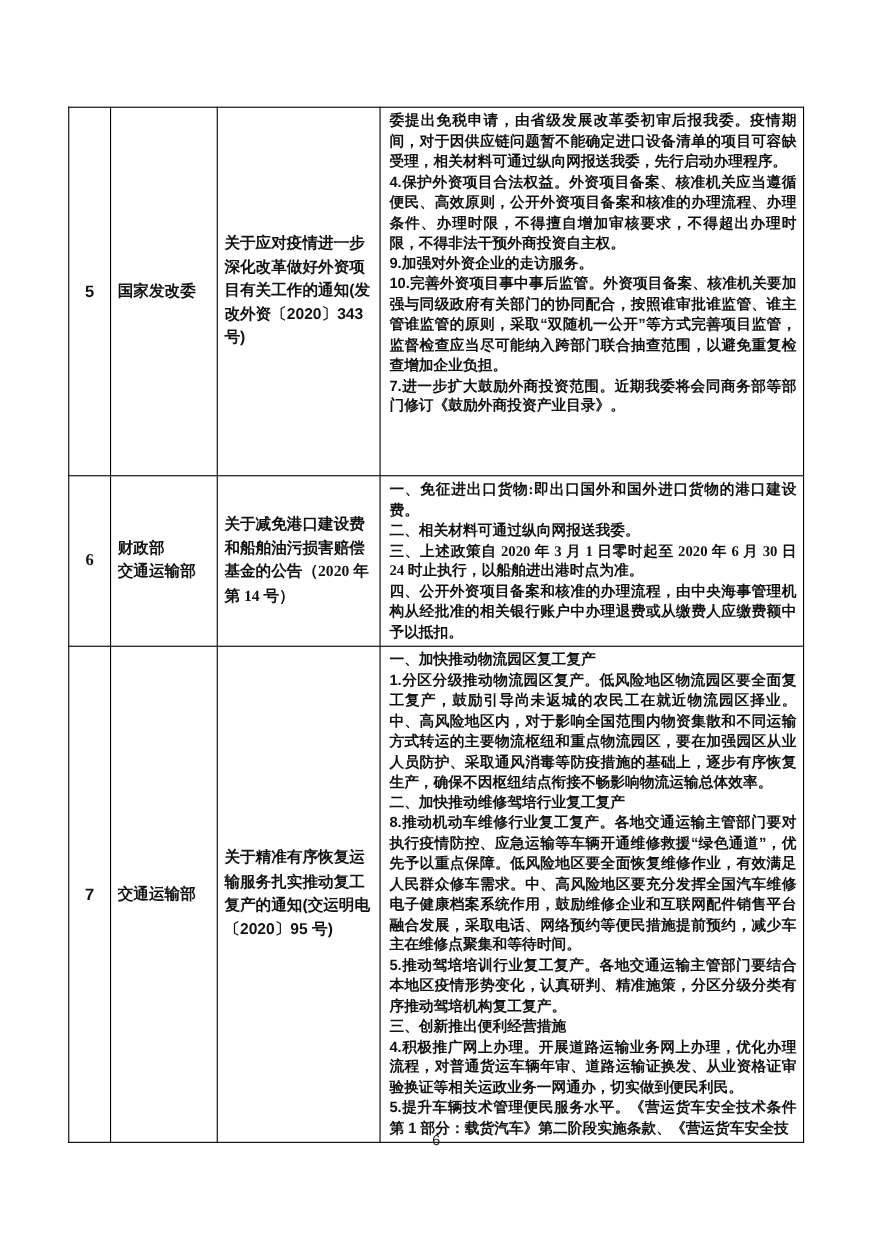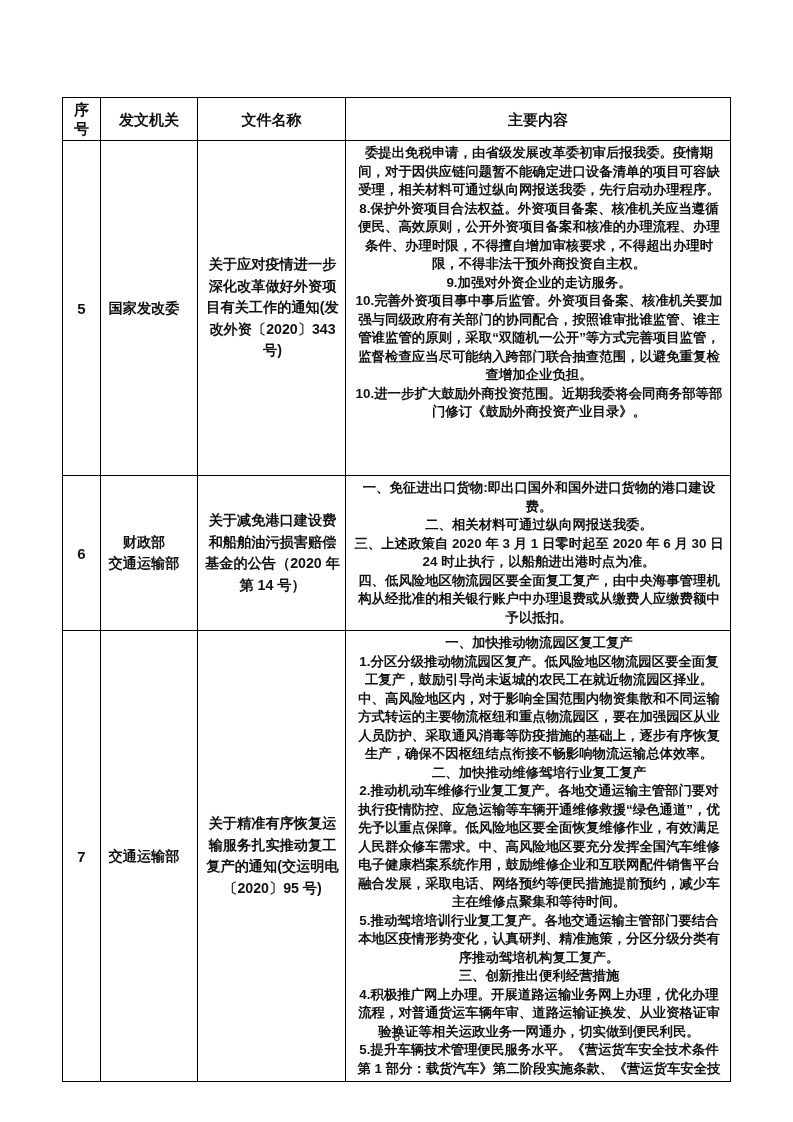--- a/index.html
+++ b/index.html
@@ -103,12 +103,6 @@
       </colgroup>
 
     <tbody>
-        <tr class="hdr">
-      <td class="hdr-narrow"><span>序号</span></td>
-      <td>发文机关</td>
-      <td>文件名称</td>
-      <td>主要内容</td>
-    </tr>
 
     <tr class="row5">
       <td class="num-cell">5</td>

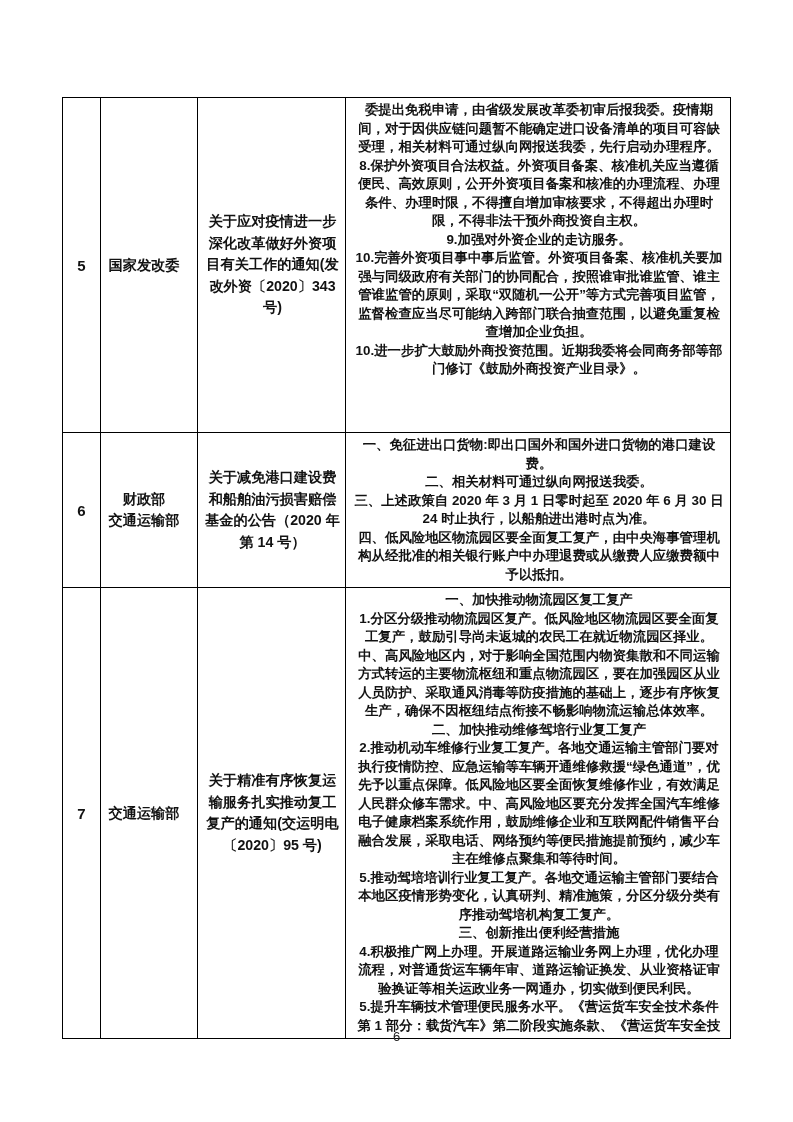--- a/index.html
+++ b/index.html
@@ -112,7 +112,7 @@
       <td class="title-cell">关于应对疫情进一步深化改革做好外资项目有关工作的通知(发改外资〔2020〕343 号)</td>
       <td class="content-cell">
         <p>委提出免税申请，由省级发展改革委初审后报我委。疫情期间，对于因供应链问题暂不能确定进口设备清单的项目可容缺受理，相关材料可通过纵向网报送我委，先行启动办理程序。</p>
-        <p>8.保护外资项目合法权益。外资项目备案、核准机关应当遵循便民、高效原则，公开外资项目备案和核准的办理流程、办理条件、办理时限，不得擅自增加审核要求，不得超出办理时限，不得非法干预外商投资自主权。</p>
+        <p>4.保护外资项目合法权益。外资项目备案、核准机关应当遵循便民、高效原则，公开外资项目备案和核准的办理流程、办理条件、办理时限，不得擅自增加审核要求，不得超出办理时限，不得非法干预外商投资自主权。</p>
         <p>9.加强对外资企业的走访服务。</p>
         <p>10.完善外资项目事中事后监管。外资项目备案、核准机关要加强与同级政府有关部门的协同配合，按照谁审批谁监管、谁主管谁监管的原则，采取“双随机一公开”等方式完善项目监管，监督检查应当尽可能纳入跨部门联合抽查范围，以避免重复检查增加企业负担。</p>
         <p>10.进一步扩大鼓励外商投资范围。近期我委将会同商务部等部门修订《鼓励外商投资产业目录》。</p>

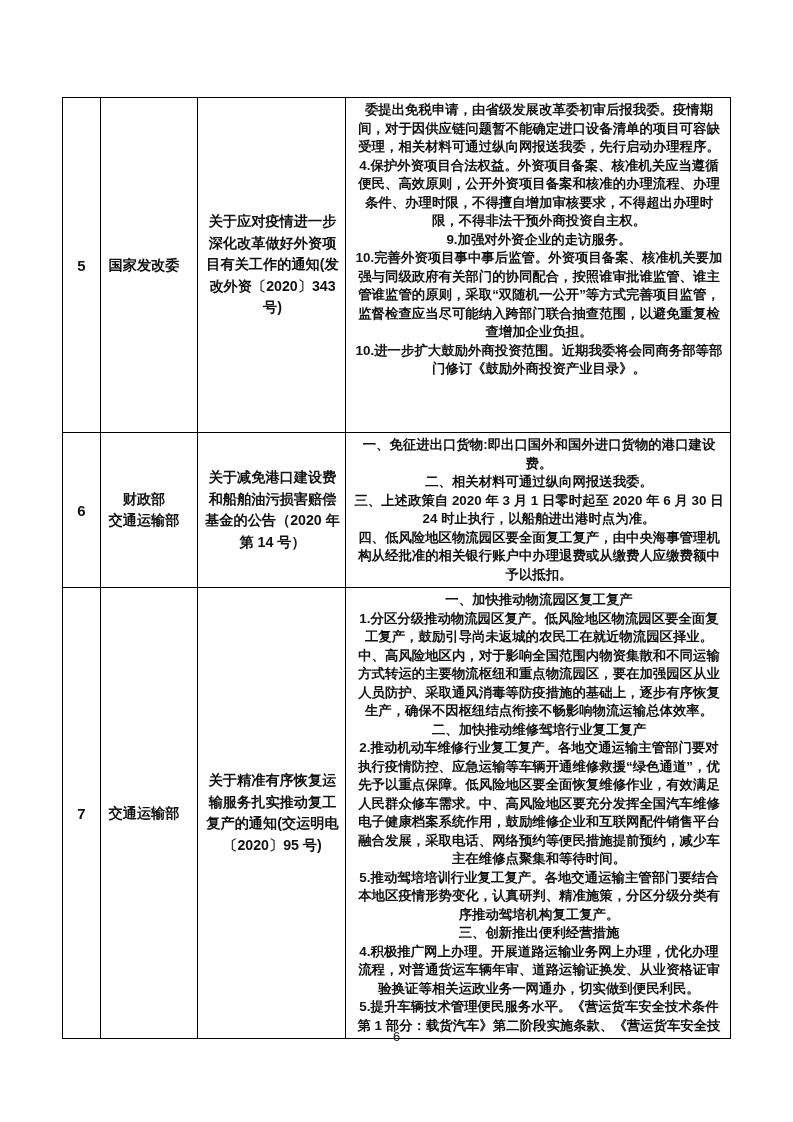--- a/index.html
+++ b/index.html
@@ -29,7 +29,6 @@
     border: 1.6px solid #000;
     box-sizing: border-box;
     overflow: hidden;
-    text-align: center;
   }
   tr.hdr td {
     height: 43px;

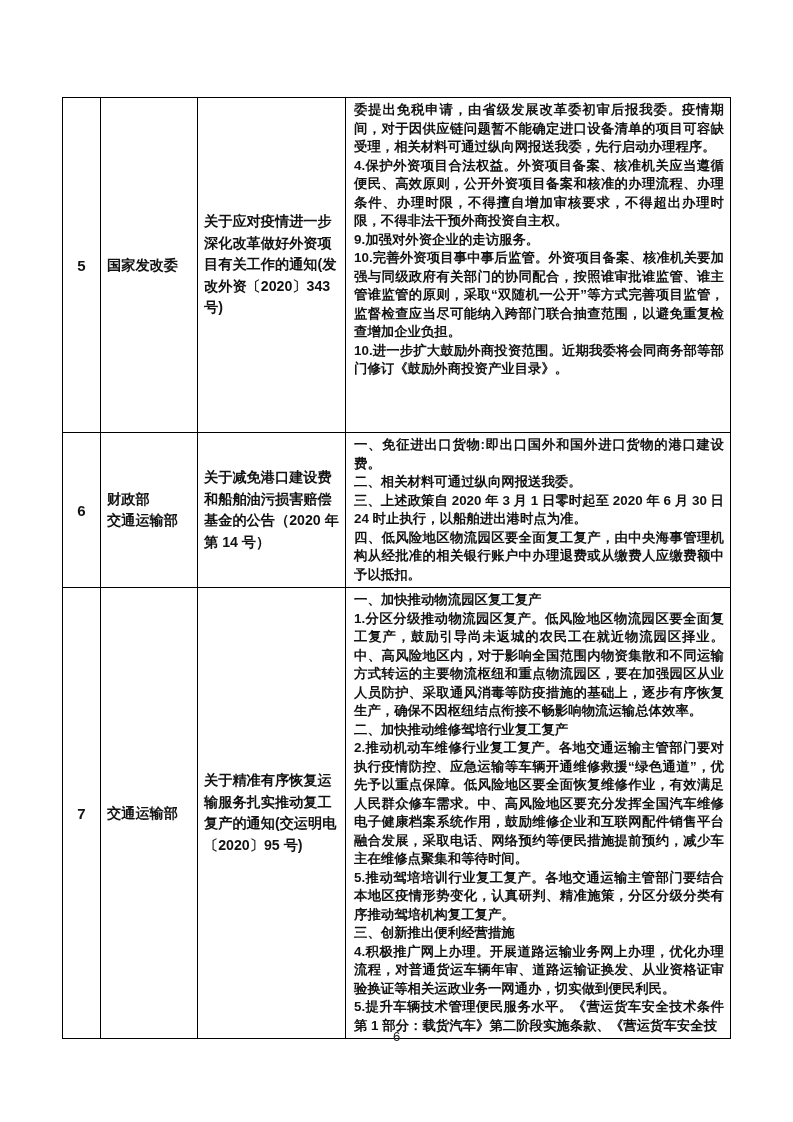--- a/index.html
+++ b/index.html
@@ -114,7 +114,7 @@
         <p>4.保护外资项目合法权益。外资项目备案、核准机关应当遵循便民、高效原则，公开外资项目备案和核准的办理流程、办理条件、办理时限，不得擅自增加审核要求，不得超出办理时限，不得非法干预外商投资自主权。</p>
         <p>9.加强对外资企业的走访服务。</p>
         <p>10.完善外资项目事中事后监管。外资项目备案、核准机关要加强与同级政府有关部门的协同配合，按照谁审批谁监管、谁主管谁监管的原则，采取“双随机一公开”等方式完善项目监管，监督检查应当尽可能纳入跨部门联合抽查范围，以避免重复检查增加企业负担。</p>
-        <p>10.进一步扩大鼓励外商投资范围。近期我委将会同商务部等部门修订《鼓励外商投资产业目录》。</p>
+        <p>7.进一步扩大鼓励外商投资范围。近期我委将会同商务部等部门修订《鼓励外商投资产业目录》。</p>
       </td>
     </tr>
 

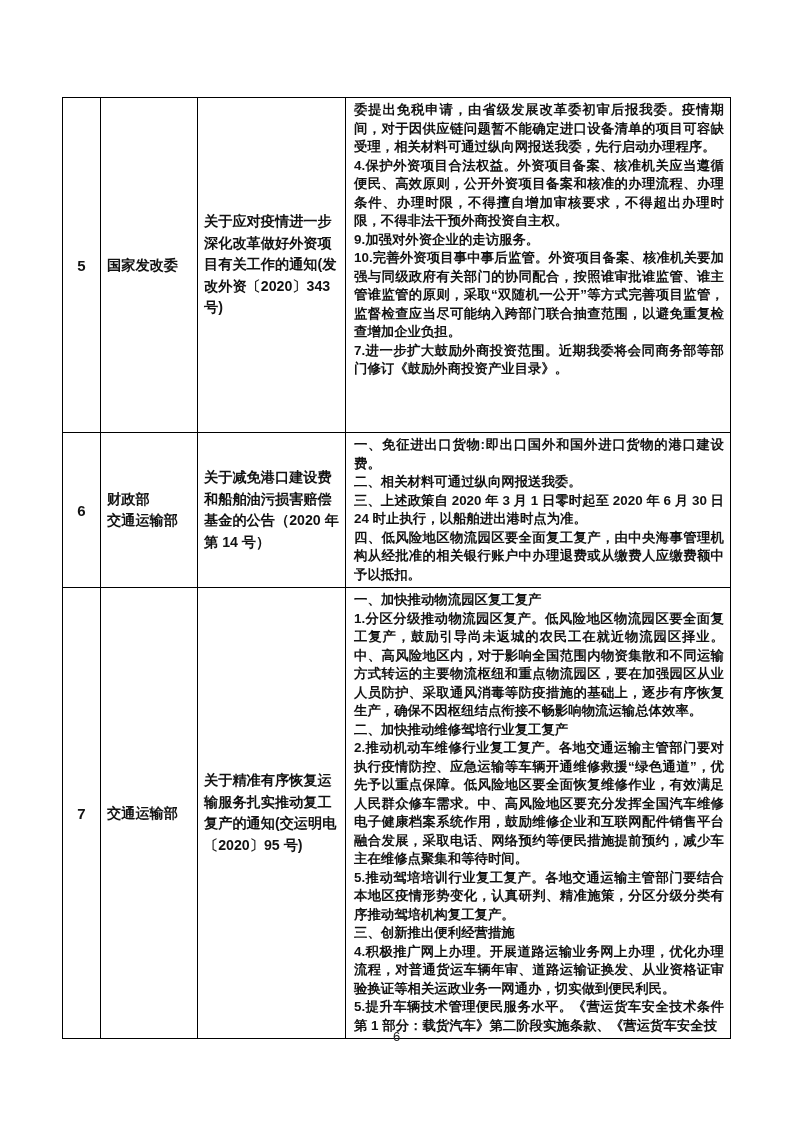--- a/index.html
+++ b/index.html
@@ -75,7 +75,7 @@
   }
   td.content-cell p { margin: 0; }
   .row5 td { height: 335px; }
-  .row6 td { height: 147px; }
+  .row6 td { height: 147px; font-family: Liberation Serif, serif; }
   .row7 td { height: 451px; margin-top: 12px; }
   .page-number {
     position: absolute;

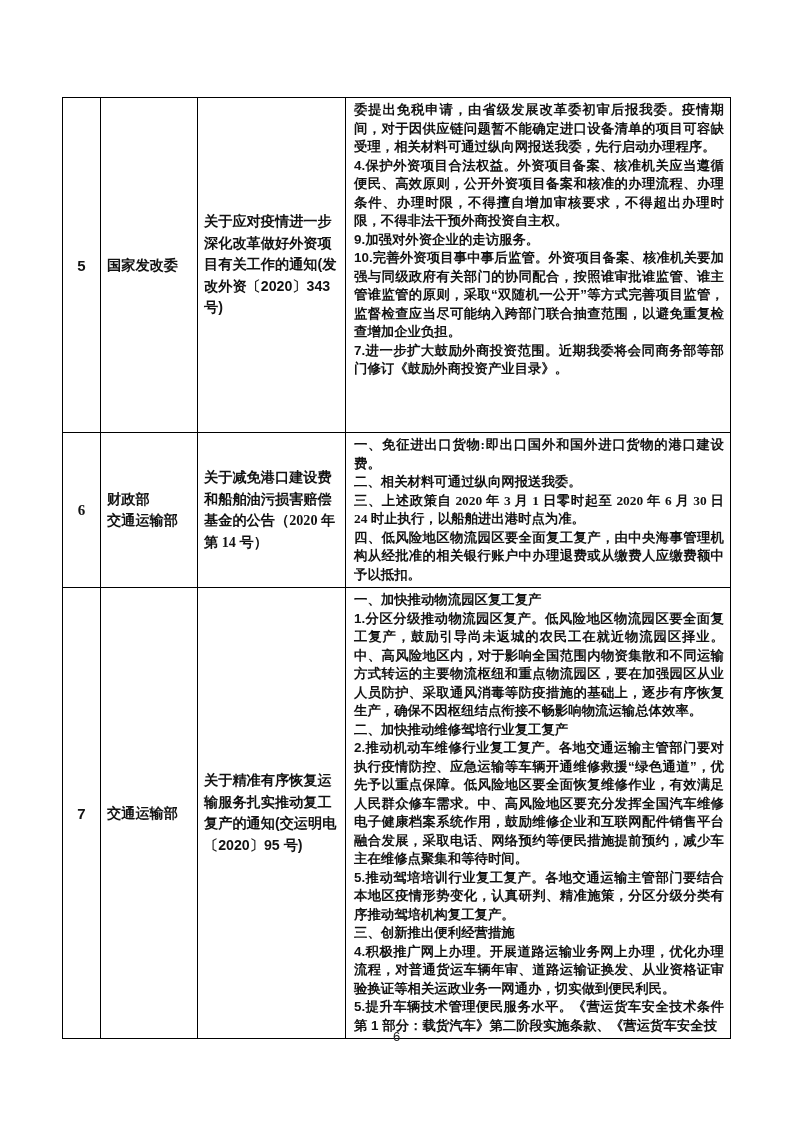--- a/index.html
+++ b/index.html
@@ -129,7 +129,7 @@
         <p>一、免征进出口货物:即出口国外和国外进口货物的港口建设费。</p>
         <p>二、相关材料可通过纵向网报送我委。</p>
         <p>三、上述政策自 2020 年 3 月 1 日零时起至 2020 年 6 月 30 日 24 时止执行，以船舶进出港时点为准。</p>
-        <p>四、低风险地区物流园区要全面复工复产，由中央海事管理机构从经批准的相关银行账户中办理退费或从缴费人应缴费额中予以抵扣。</p>
+        <p>四、公开外资项目备案和核准的办理流程，由中央海事管理机构从经批准的相关银行账户中办理退费或从缴费人应缴费额中予以抵扣。</p>
       </td>
     </tr>
 

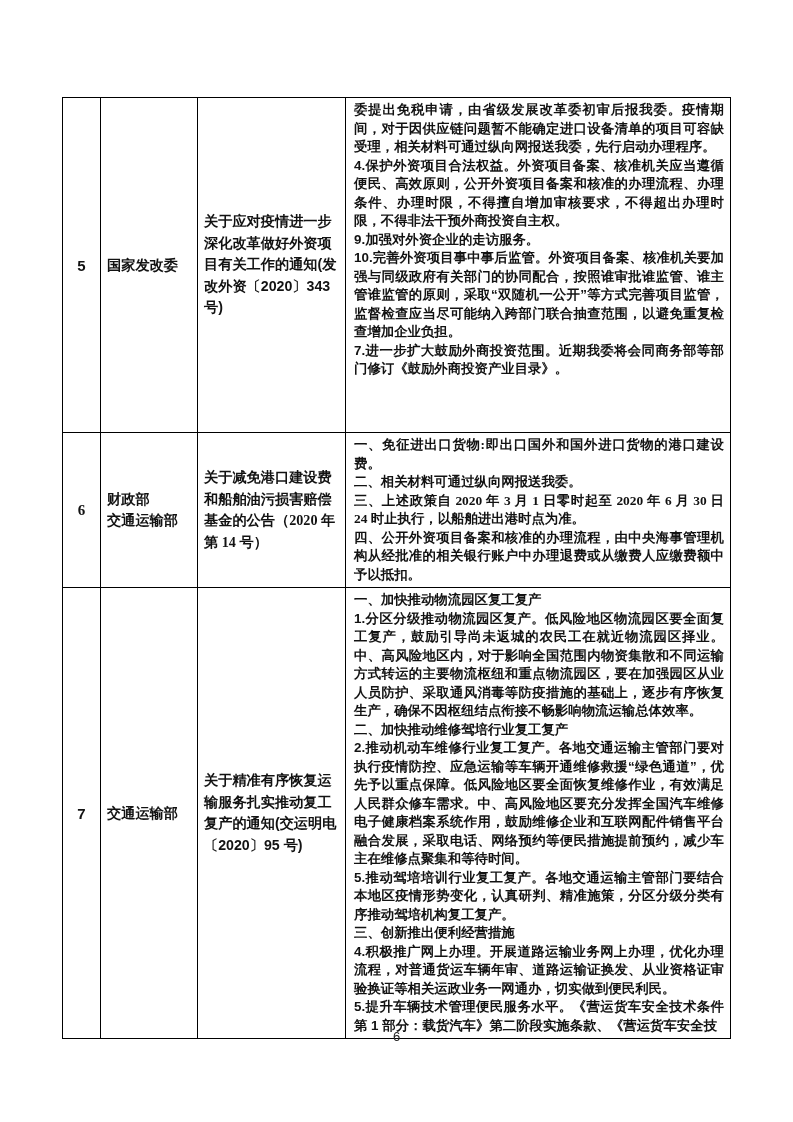--- a/index.html
+++ b/index.html
@@ -143,7 +143,7 @@
         <p>一、加快推动物流园区复工复产</p>
         <p>1.分区分级推动物流园区复产。低风险地区物流园区要全面复工复产，鼓励引导尚未返城的农民工在就近物流园区择业。中、高风险地区内，对于影响全国范围内物资集散和不同运输方式转运的主要物流枢纽和重点物流园区，要在加强园区从业人员防护、采取通风消毒等防疫措施的基础上，逐步有序恢复生产，确保不因枢纽结点衔接不畅影响物流运输总体效率。</p>
         <p>二、加快推动维修驾培行业复工复产</p>
-        <p>2.推动机动车维修行业复工复产。各地交通运输主管部门要对执行疫情防控、应急运输等车辆开通维修救援“绿色通道”，优先予以重点保障。低风险地区要全面恢复维修作业，有效满足人民群众修车需求。中、高风险地区要充分发挥全国汽车维修电子健康档案系统作用，鼓励维修企业和互联网配件销售平台融合发展，采取电话、网络预约等便民措施提前预约，减少车主在维修点聚集和等待时间。</p>
+        <p>8.推动机动车维修行业复工复产。各地交通运输主管部门要对执行疫情防控、应急运输等车辆开通维修救援“绿色通道”，优先予以重点保障。低风险地区要全面恢复维修作业，有效满足人民群众修车需求。中、高风险地区要充分发挥全国汽车维修电子健康档案系统作用，鼓励维修企业和互联网配件销售平台融合发展，采取电话、网络预约等便民措施提前预约，减少车主在维修点聚集和等待时间。</p>
         <p>5.推动驾培培训行业复工复产。各地交通运输主管部门要结合本地区疫情形势变化，认真研判、精准施策，分区分级分类有序推动驾培机构复工复产。</p>
         <p>三、创新推出便利经营措施</p>
         <p>4.积极推广网上办理。开展道路运输业务网上办理，优化办理流程，对普通货运车辆年审、道路运输证换发、从业资格证审验换证等相关运政业务一网通办，切实做到便民利民。</p>

